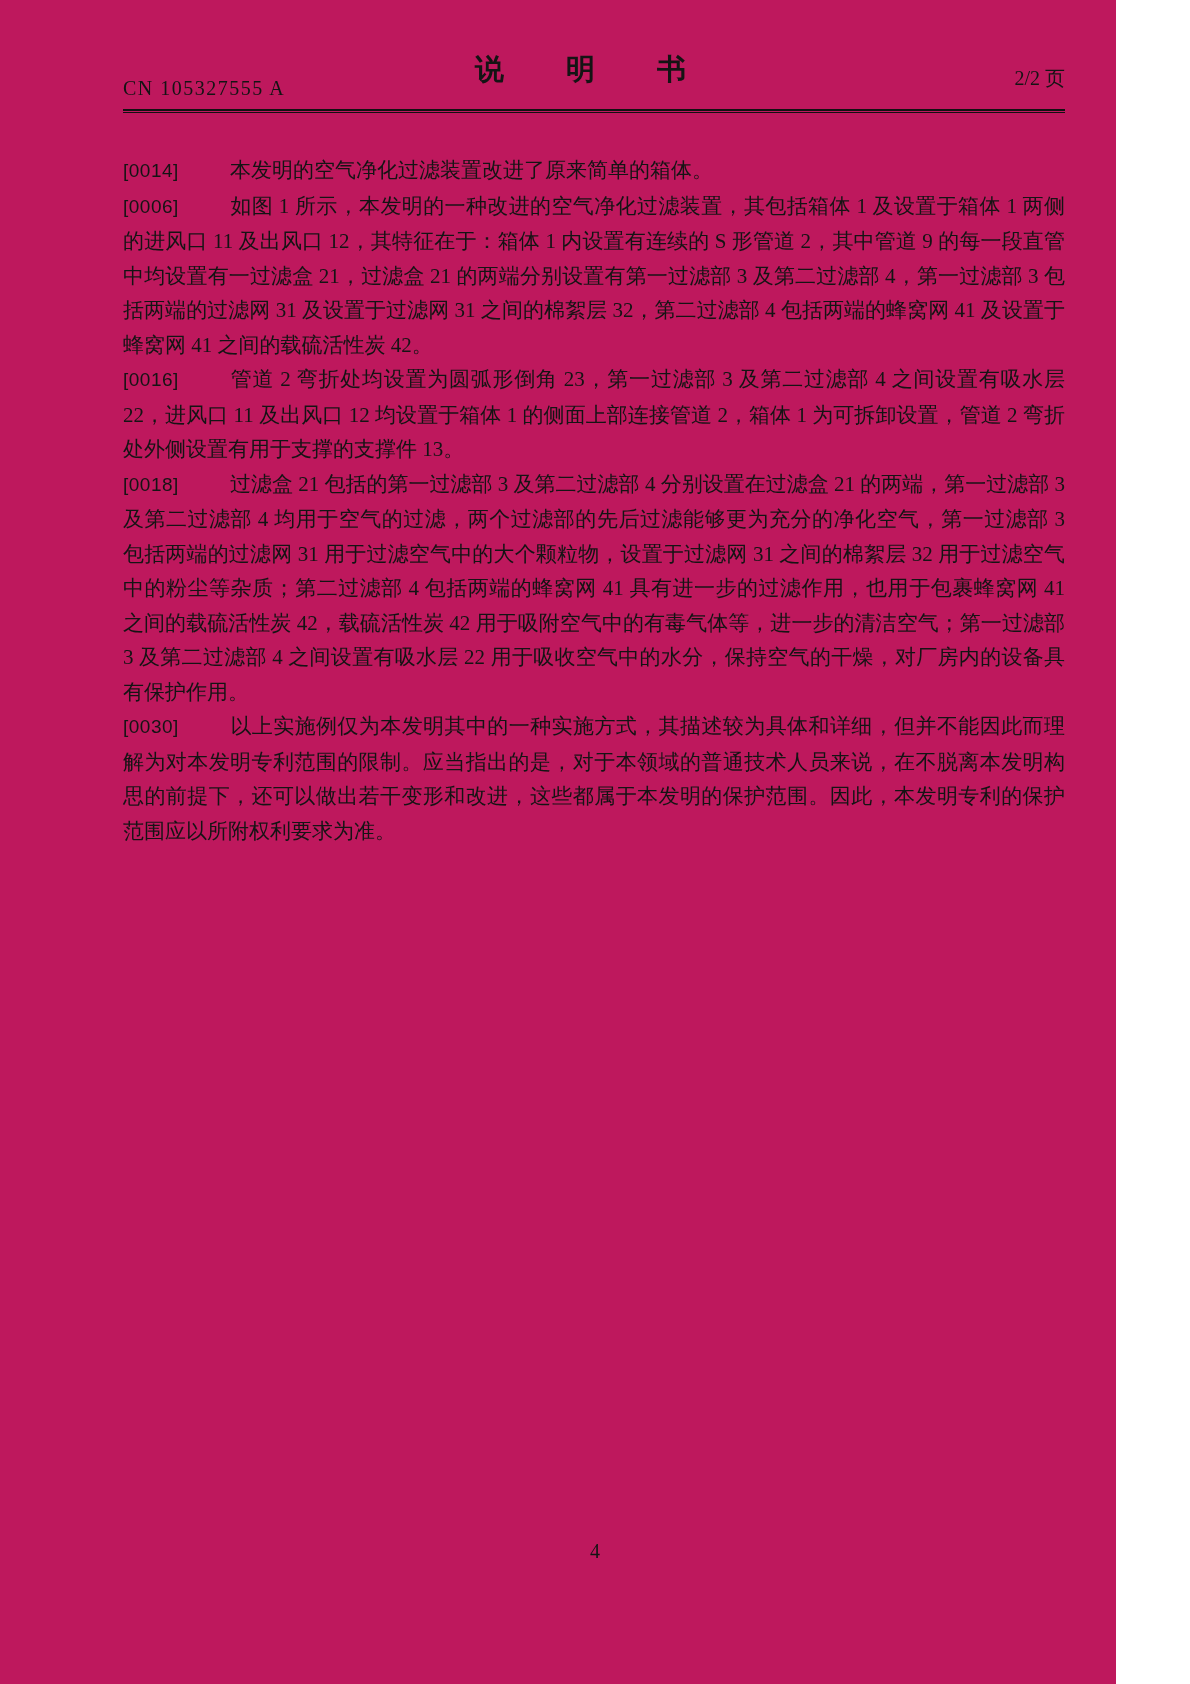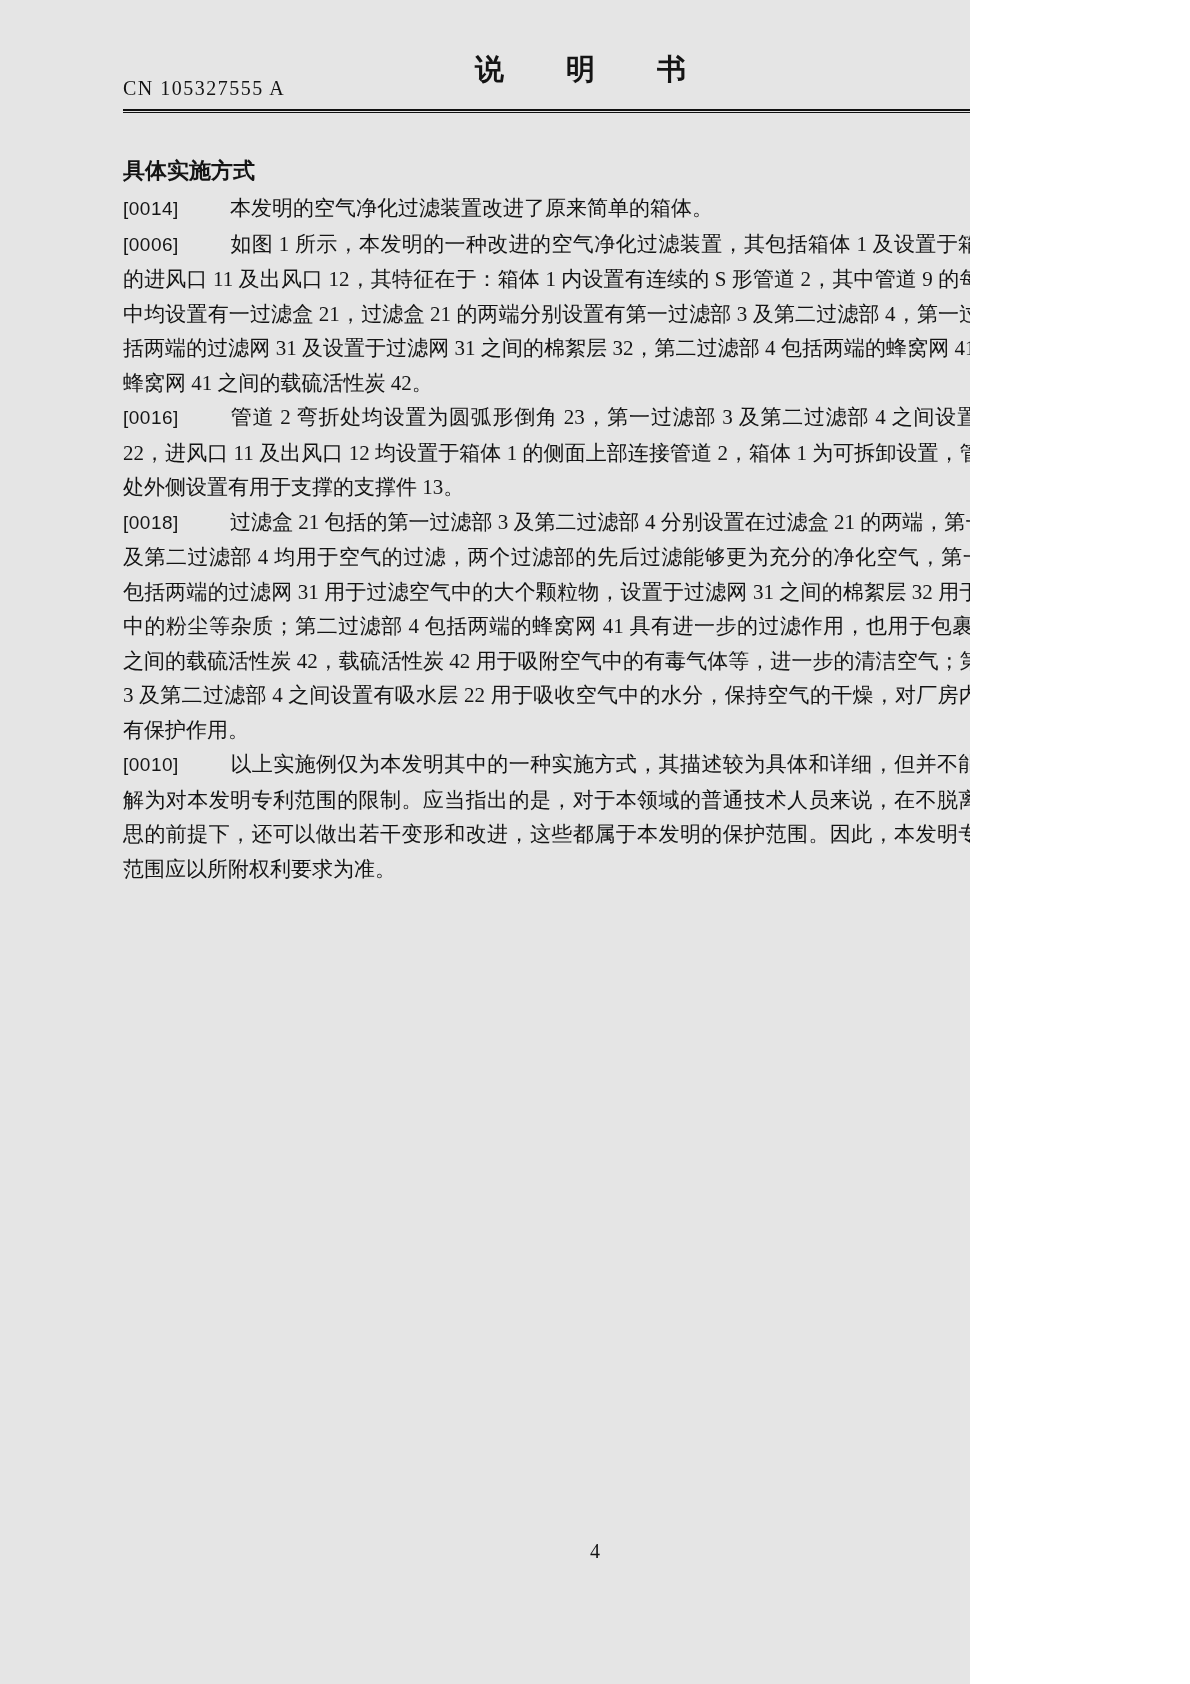--- a/index.html
+++ b/index.html
@@ -9,7 +9,7 @@
     color:#141414;
     -webkit-font-smoothing:antialiased;
   }
-  .page{position:relative;width:970px;height:1684px;background:#e5e5e5;overflow:hidden;}
+  .page{position:relative;width:1116px;height:1684px;background:#be185d;overflow:hidden;}
 
   
   .header{position:absolute;left:123px;top:58px;width:942px;height:44px;}

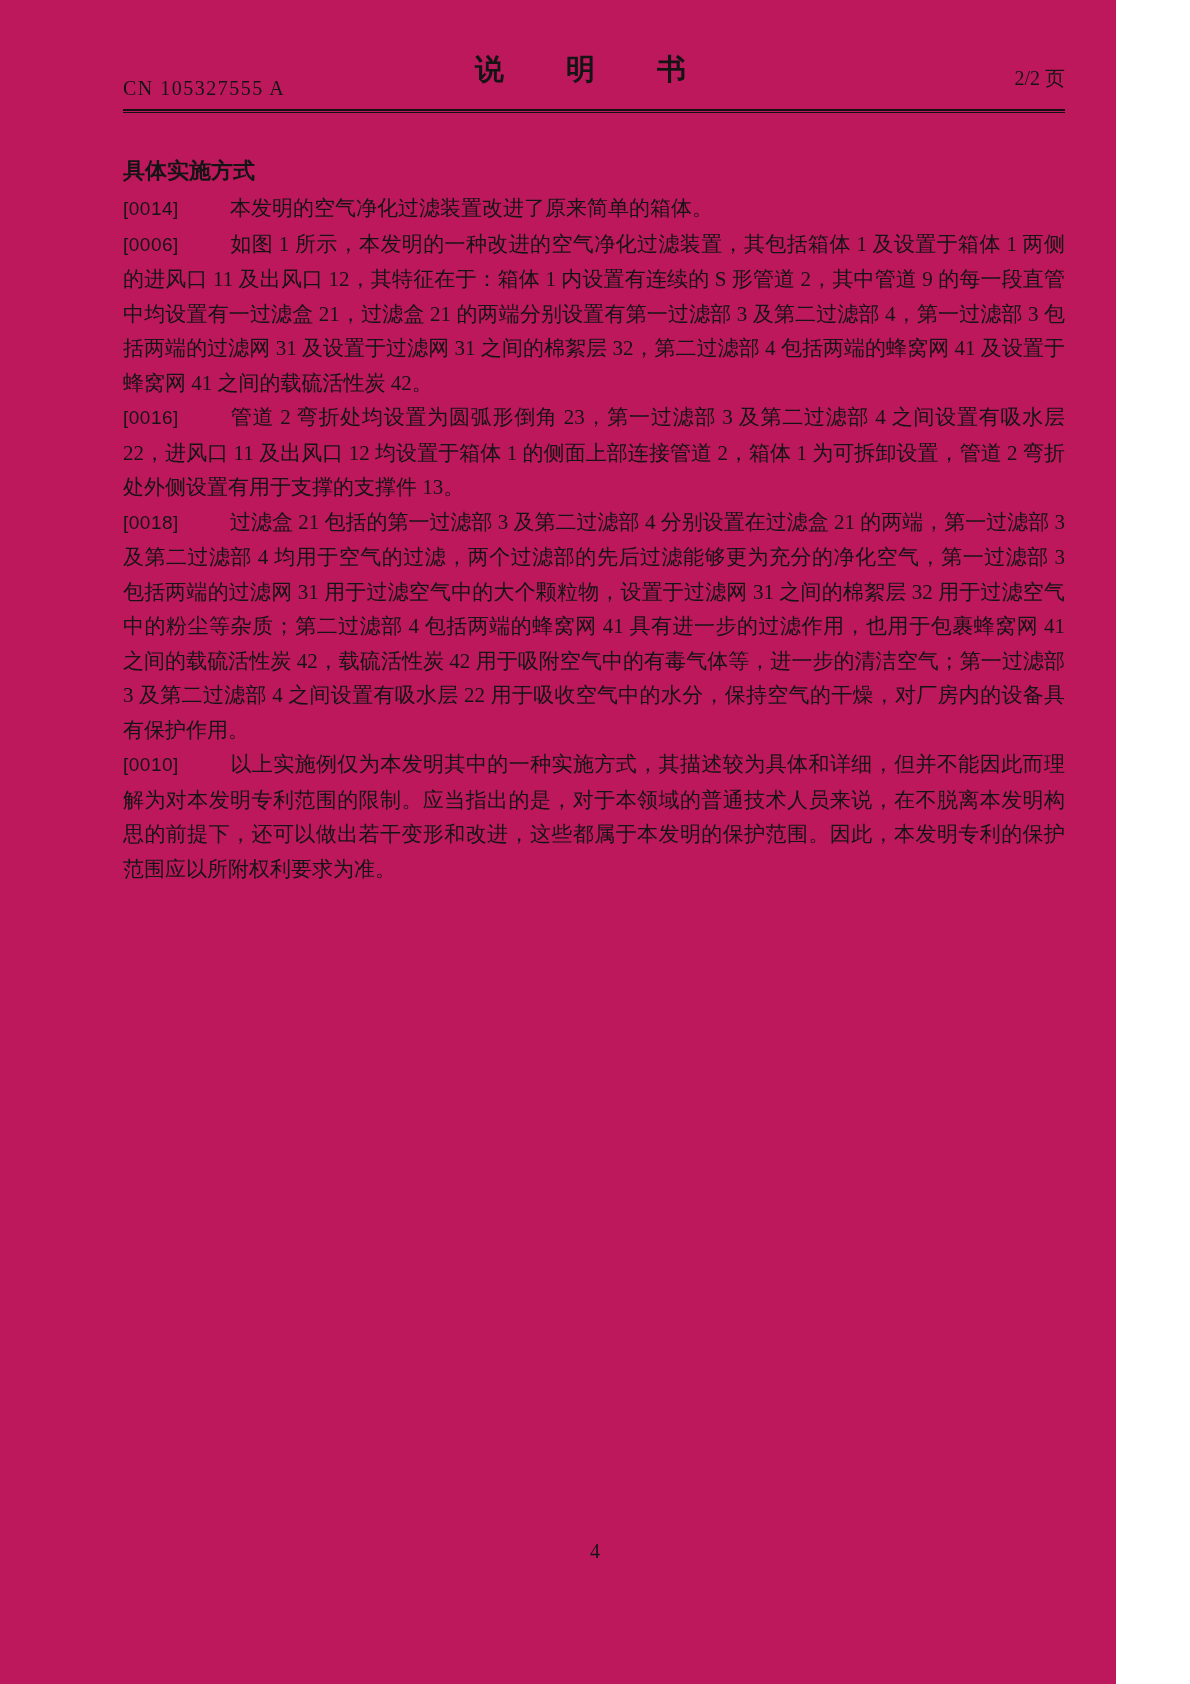--- a/index.html
+++ b/index.html
@@ -73,7 +73,6 @@
   <div class="header-rule"></div>
 
   <div class="doc-body">
-    <h2 class="section-heading">具体实施方式</h2>
 
     <p class="para">
       <span class="para-tag">[0014]</span><span>本发明的空气净化过滤装置改进了原来简单的箱体。</span>

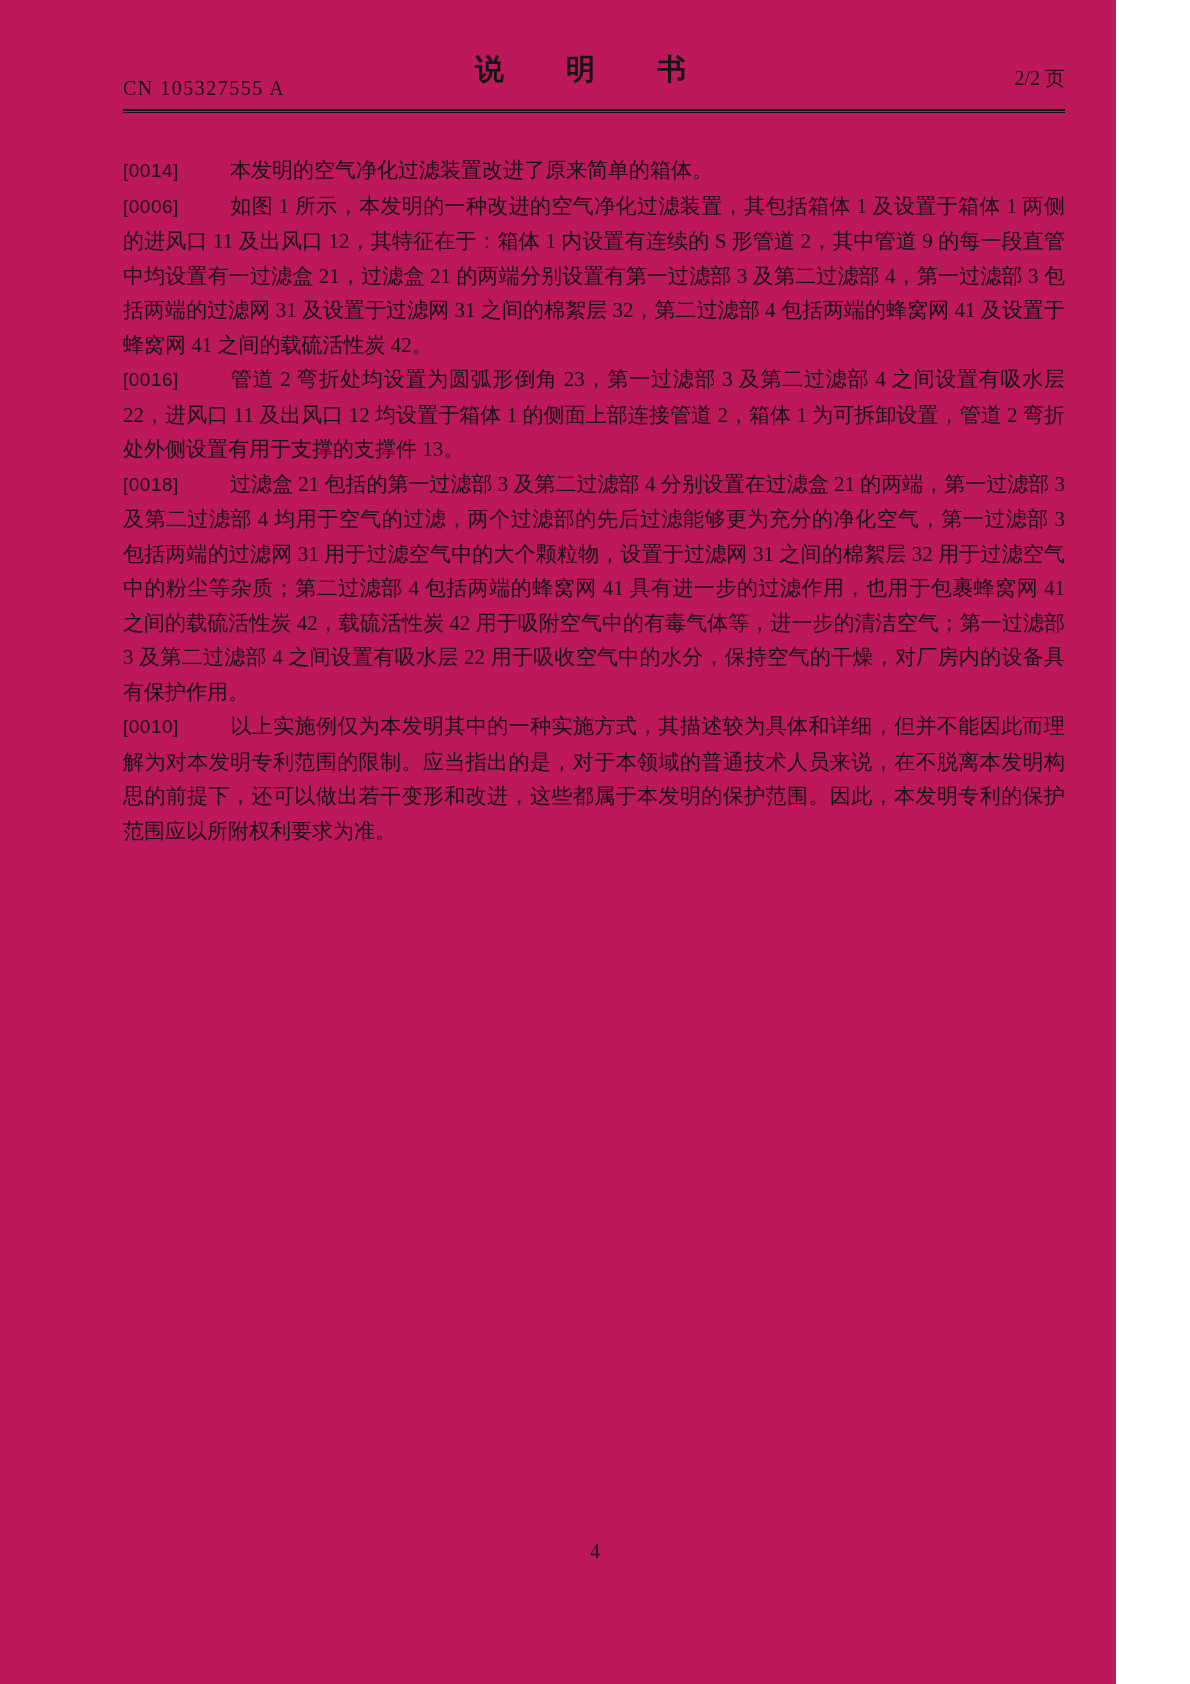--- a/index.html
+++ b/index.html
@@ -93,7 +93,7 @@
 
 
     <p class="para">
-      <span class="para-tag">[0010]</span><span>以上实施例仅为本发明其中的一种实施方式，其描述较为具体和详细，但并不能因此而理解为对本发明专利范围的限制。应当指出的是，对于本领域的普通技术人员来说，在不脱离本发明构思的前提下，还可以做出若干变形和改进，这些都属于本发明的保护范围。因此，本发明专利的保护范围应以所附权利要求为准。</span>
+      <span class="para-tag">[0030]</span><span>以上实施例仅为本发明其中的一种实施方式，其描述较为具体和详细，但并不能因此而理解为对本发明专利范围的限制。应当指出的是，对于本领域的普通技术人员来说，在不脱离本发明构思的前提下，还可以做出若干变形和改进，这些都属于本发明的保护范围。因此，本发明专利的保护范围应以所附权利要求为准。</span>
     </p>
   </div>
 

